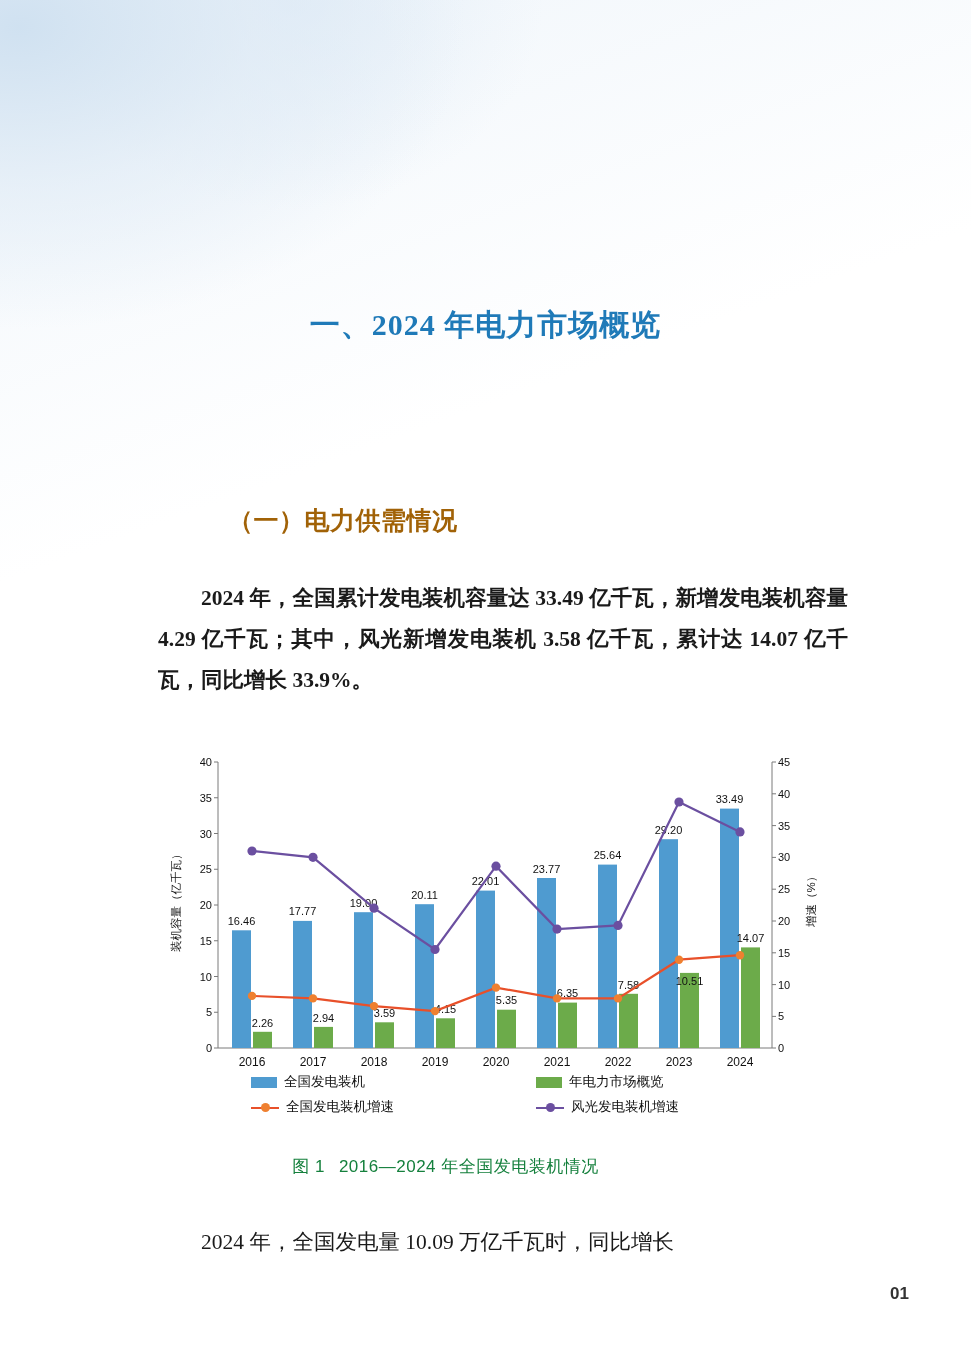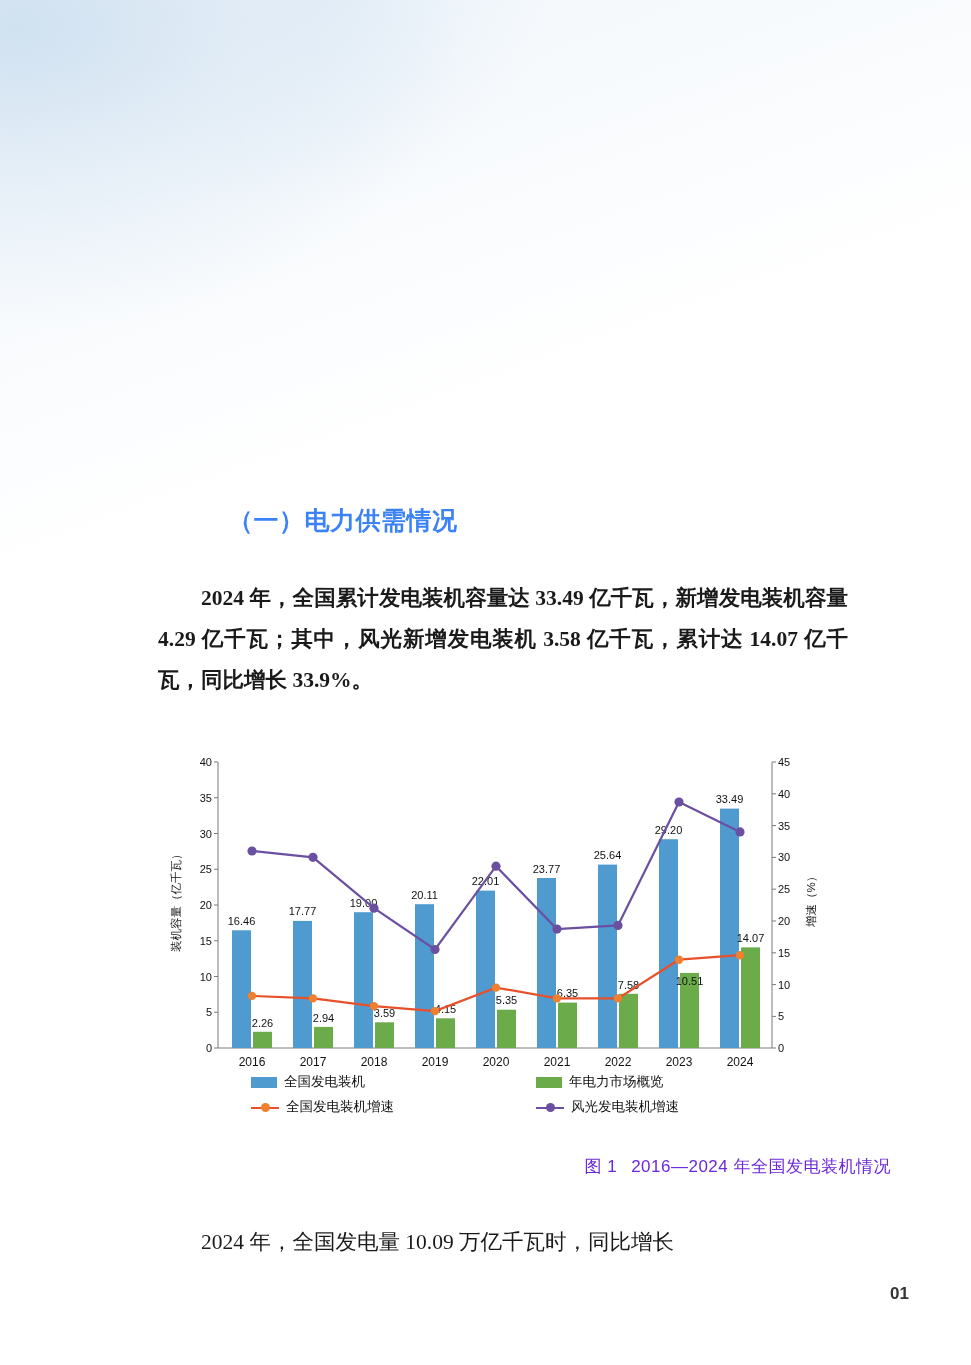--- a/index.html
+++ b/index.html
@@ -145,6 +145,7 @@
 
 <div class="page">
 
+  <div class="h1">一、2024 年电力市场概览</div>
 
   <div class="h2">（一）电力供需情况</div>
 

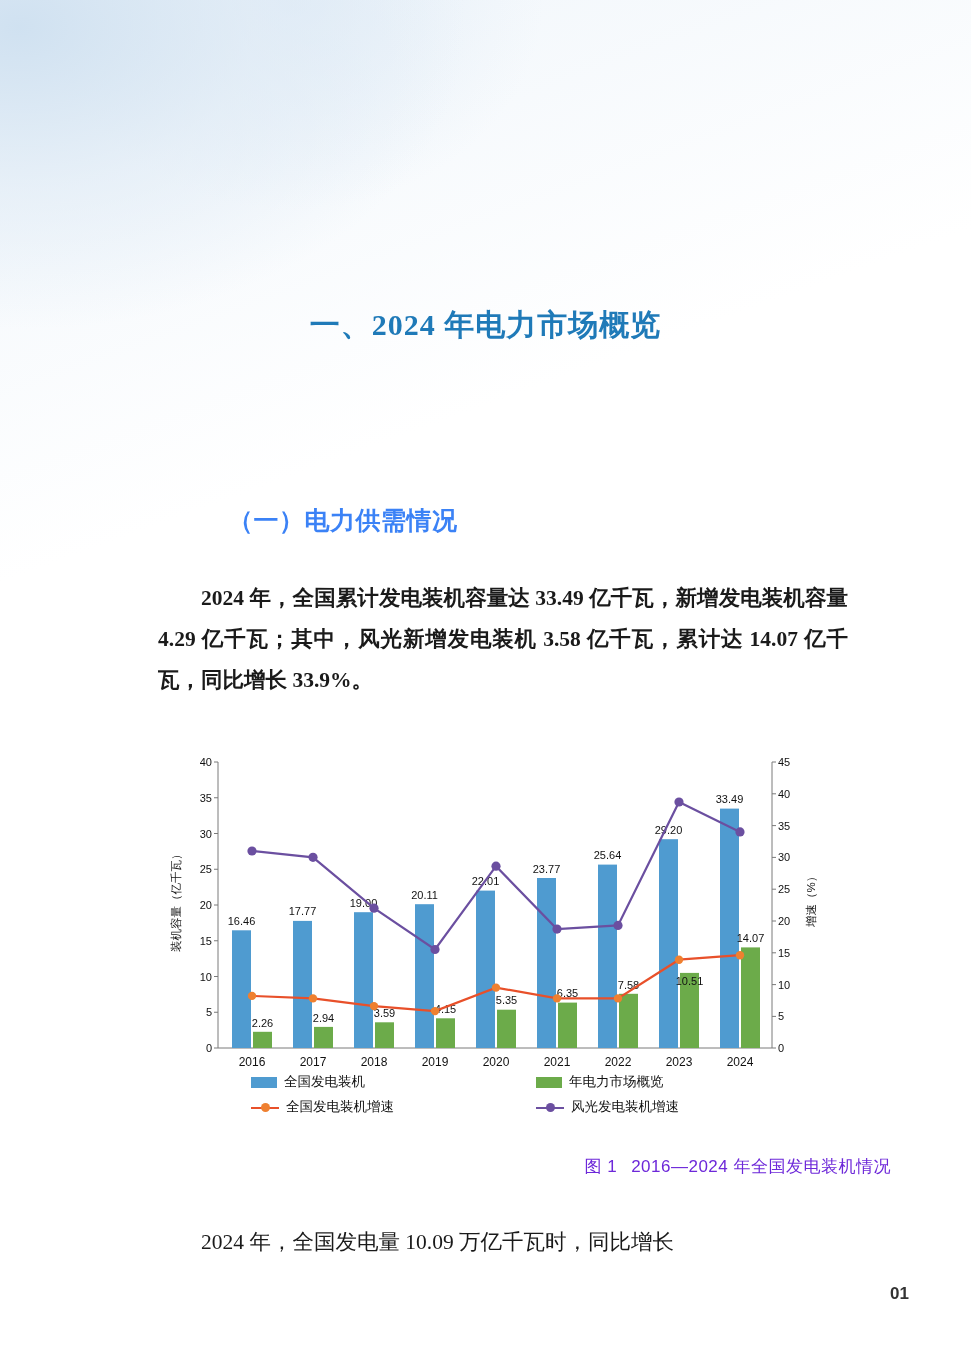--- a/index.html
+++ b/index.html
@@ -49,7 +49,7 @@
     font-family: "Liberation Sans", sans-serif;
     font-weight: bold;
     font-size: 25px;
-    color: #3b82f6;
+    color: #a16207;
     letter-spacing: 0.5px;
   }
 

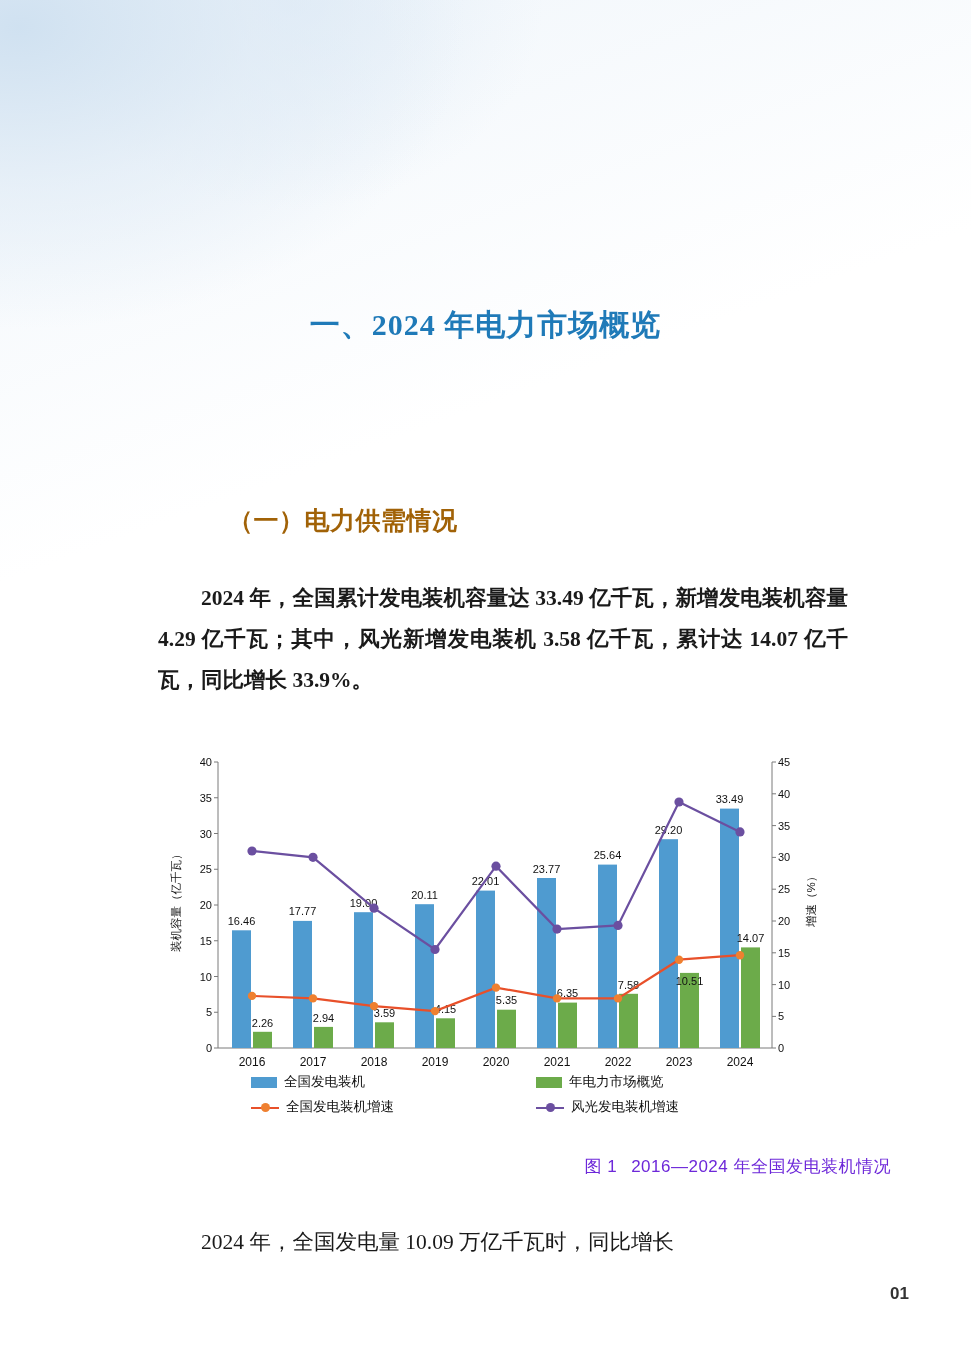--- a/index.html
+++ b/index.html
@@ -83,10 +83,10 @@
     top: 1155px;
     left: 0;
     width: 891px;
-    text-align: right;
+    text-align: center;
     font-family: "Liberation Sans", sans-serif;
     font-size: 17px;
-    color: #6d28d9;
+    color: #15803d;
     letter-spacing: 0.5px;
   }
   .fig-caption .gap { display: inline-block; width: 14px; }

